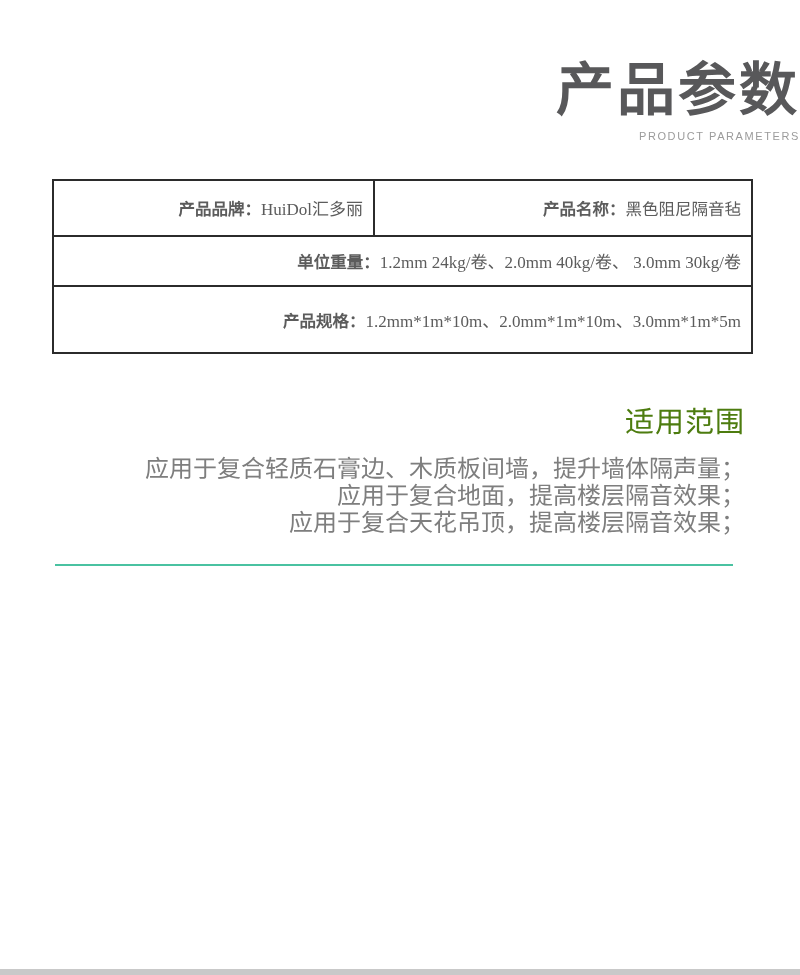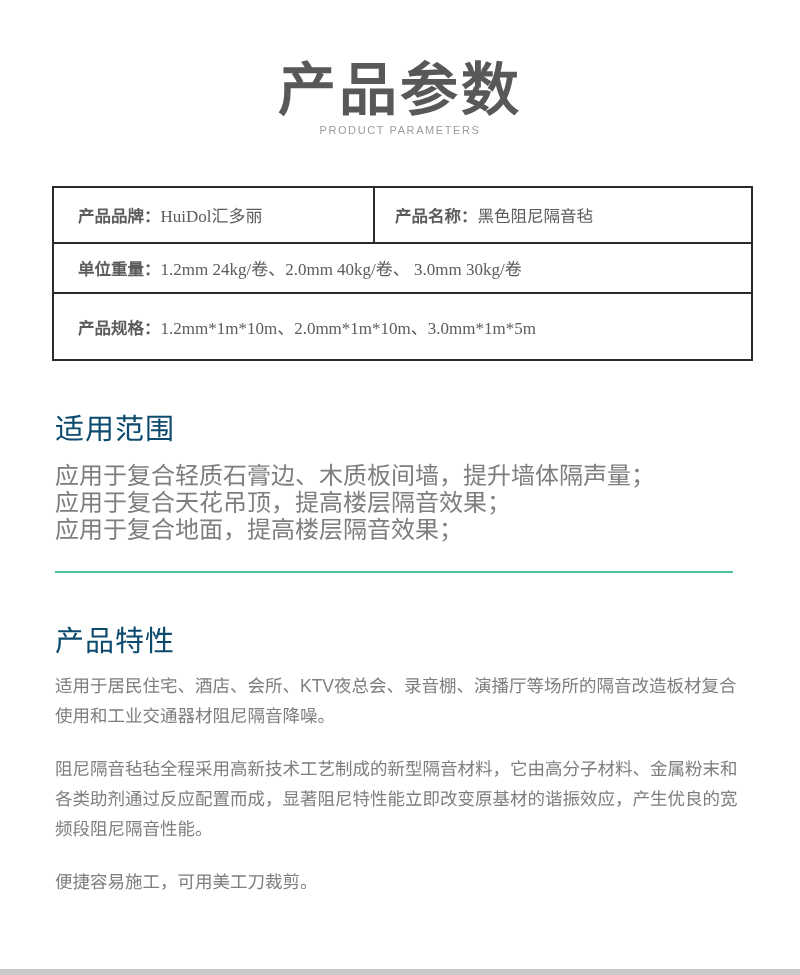--- a/index.html
+++ b/index.html
@@ -2,7 +2,7 @@
 <html lang="zh-CN"><head>
 <meta charset="utf-8">
 <style>
-  * { margin: 0; padding: 0; box-sizing: border-box; }
+  * { margin: 0; padding: 0; box-sizing: border-box; text-align: right; }
   html, body { background: #ffffff; }
   body {
     font-family: "Liberation Sans", "DejaVu Sans", sans-serif;

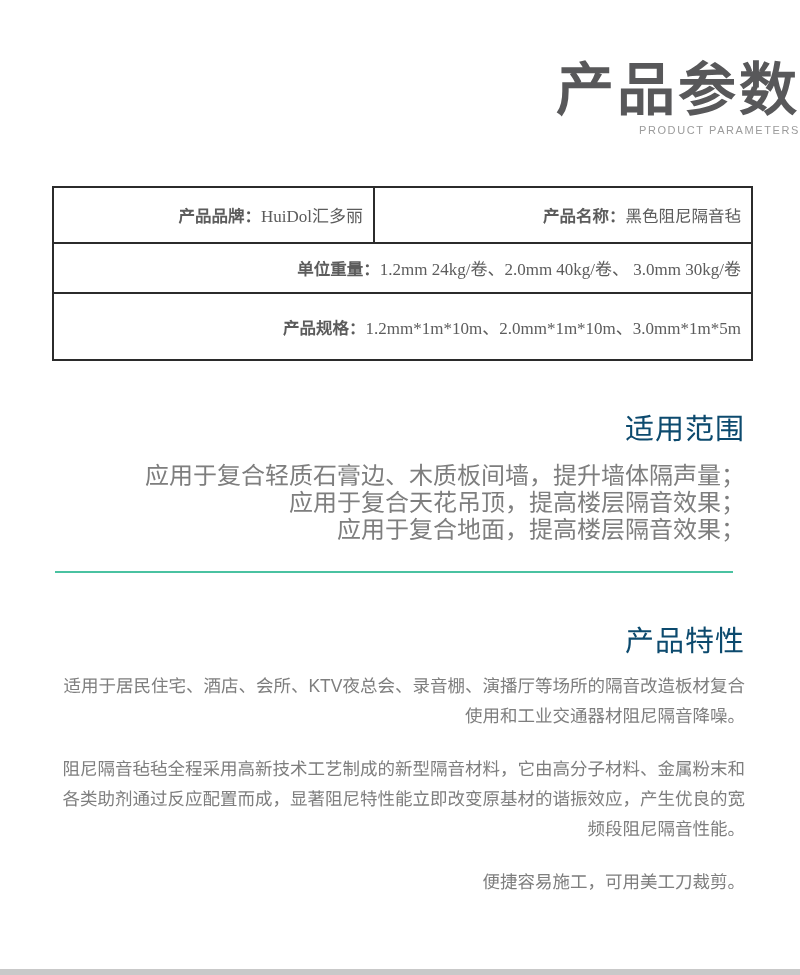--- a/index.html
+++ b/index.html
@@ -26,7 +26,7 @@
     letter-spacing: 3px;
   }
   .hdr-subtitle {
-    margin-top: 1px;
+    margin-top: 7px;
     font-size: 11px;
     letter-spacing: 1.6px;
     color: #9b9b9b;

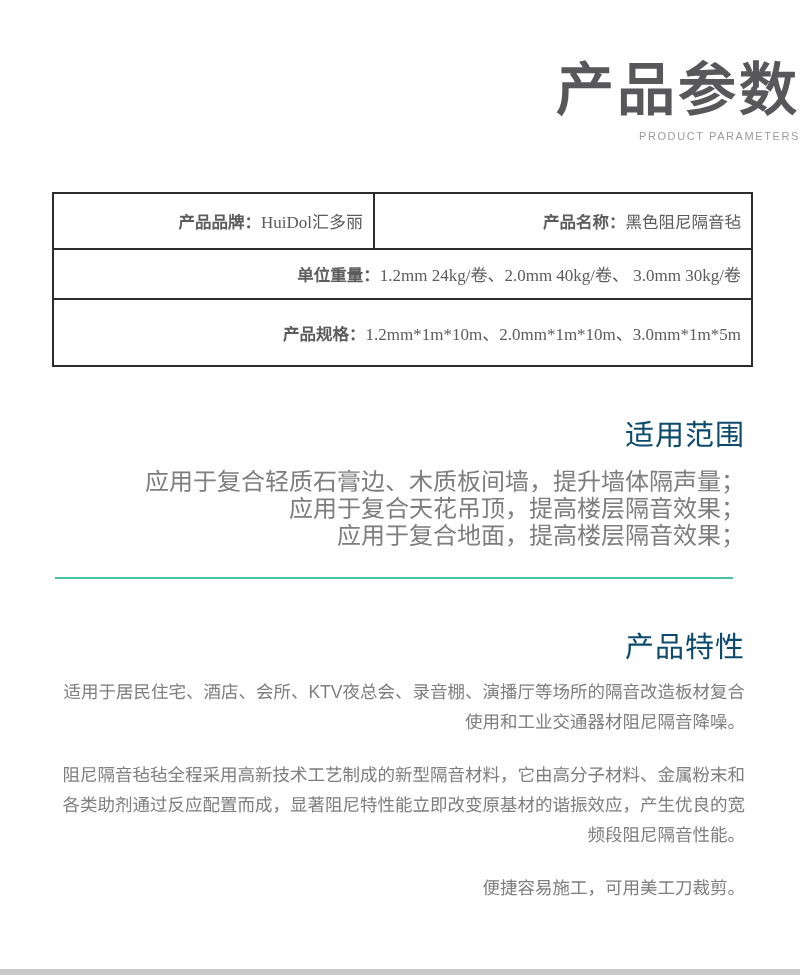--- a/index.html
+++ b/index.html
@@ -34,7 +34,7 @@
 
   
   .spec-table {
-    margin: 50px 0 0 52px;
+    margin: 37px 0 0 52px;
     width: 701px;
     border-collapse: collapse;
     table-layout: fixed;

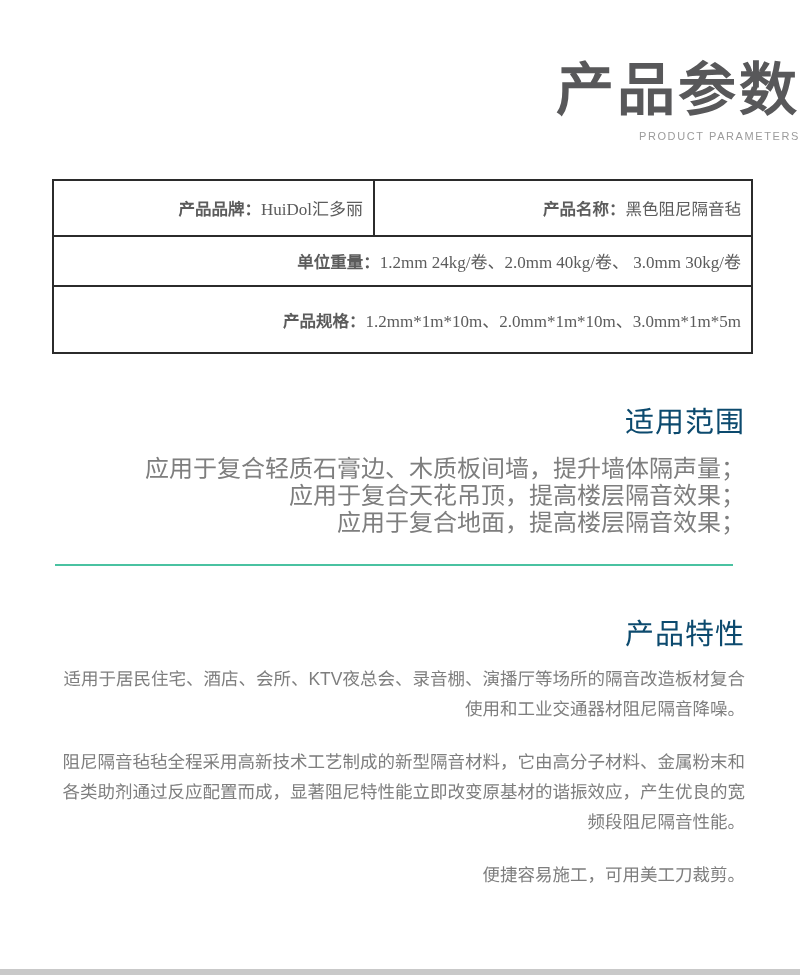--- a/index.html
+++ b/index.html
@@ -60,7 +60,7 @@
   .section-heading {
     font-size: 29px;
     font-weight: 400;
-    color: #0c4a6e;
+    color: #4d7c0f;
     letter-spacing: 1px;
     margin-top: 44px;
   }

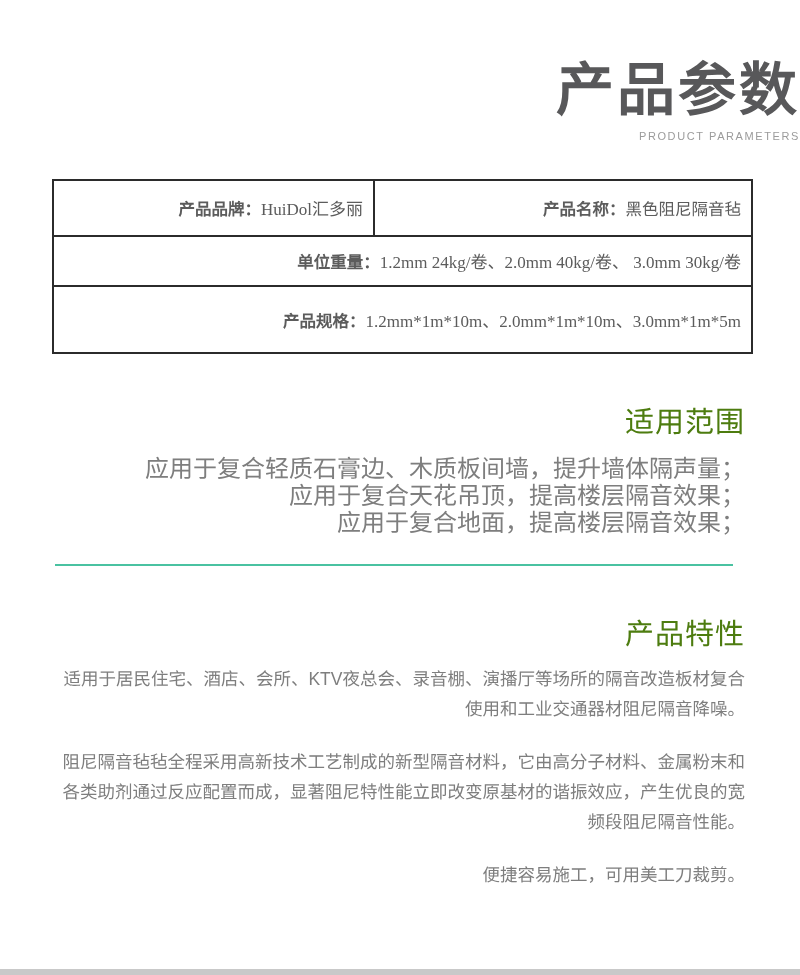--- a/index.html
+++ b/index.html
@@ -134,8 +134,8 @@
     <div class="section-heading">适用范围</div>
     <div class="scope-lines">
       <div class="scope-line">应用于复合轻质石膏边、木质板间墙，提升墙体隔声量；</div>
+      <div class="scope-line">应用于复合地面，提高楼层隔音效果；</div>
       <div class="scope-line">应用于复合天花吊顶，提高楼层隔音效果；</div>
-      <div class="scope-line">应用于复合地面，提高楼层隔音效果；</div>
     </div>
   </div>
 

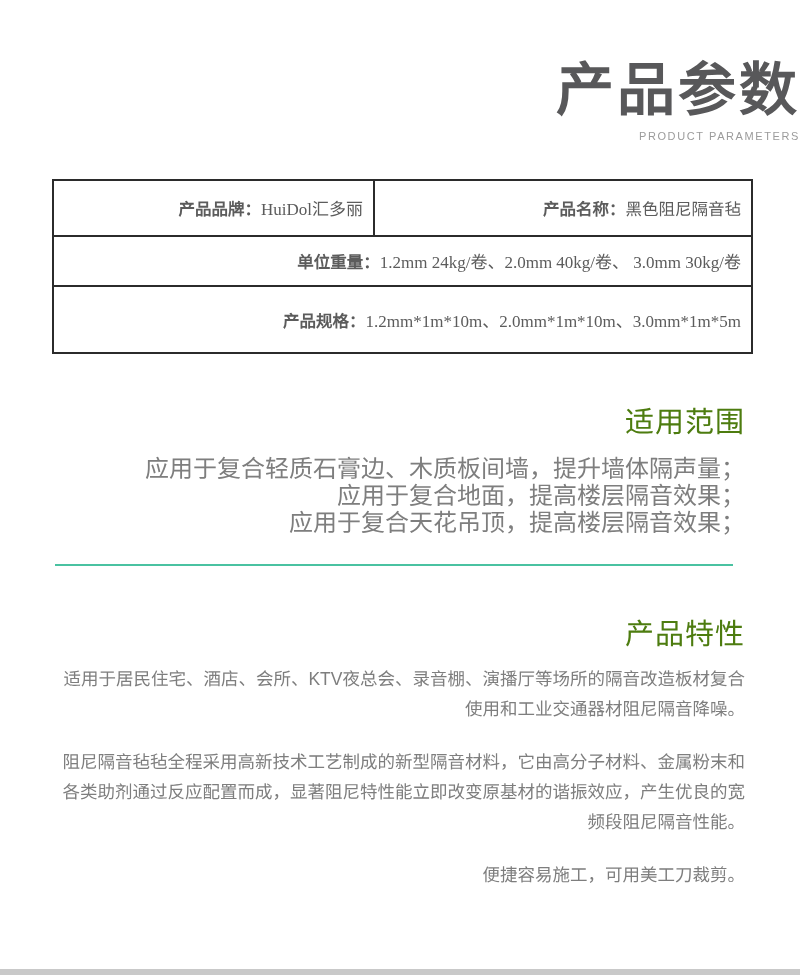--- a/index.html
+++ b/index.html
@@ -141,14 +141,6 @@
 
   <hr class="divider">
 
-  <div class="section section-features">
-    <div class="section-heading">产品特性</div>
-    <div class="feature-paragraphs">
-      <p class="feature-paragraph">适用于居民住宅、酒店、会所、KTV夜总会、录音棚、演播厅等场所的隔音改造板材复合使用和工业交通器材阻尼隔音降噪。</p>
-      <p class="feature-paragraph">阻尼隔音毡毡全程采用高新技术工艺制成的新型隔音材料，它由高分子材料、金属粉末和各类助剂通过反应配置而成，显著阻尼特性能立即改变原基材的谐振效应，产生优良的宽频段阻尼隔音性能。</p>
-      <p class="feature-paragraph">便捷容易施工，可用美工刀裁剪。</p>
-    </div>
-  </div>
 
   <div class="bottom-bar"></div>
 

